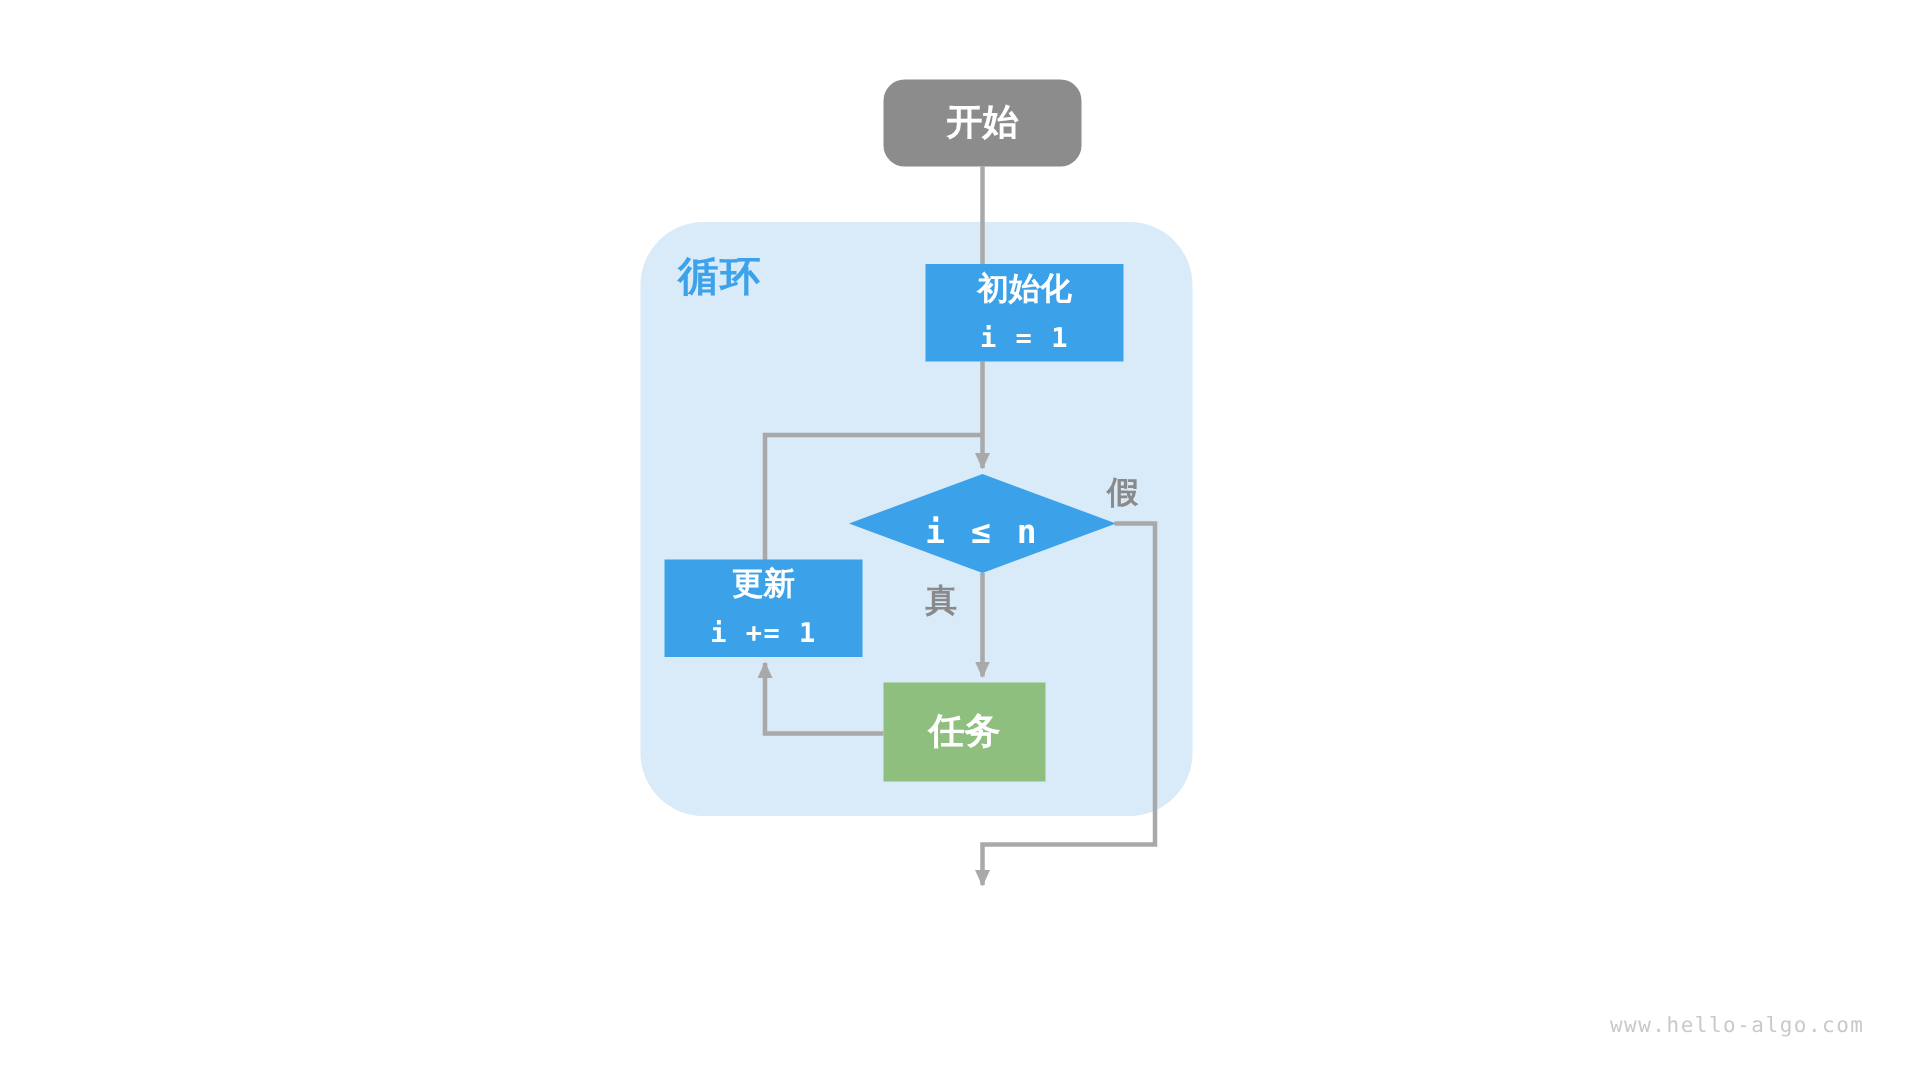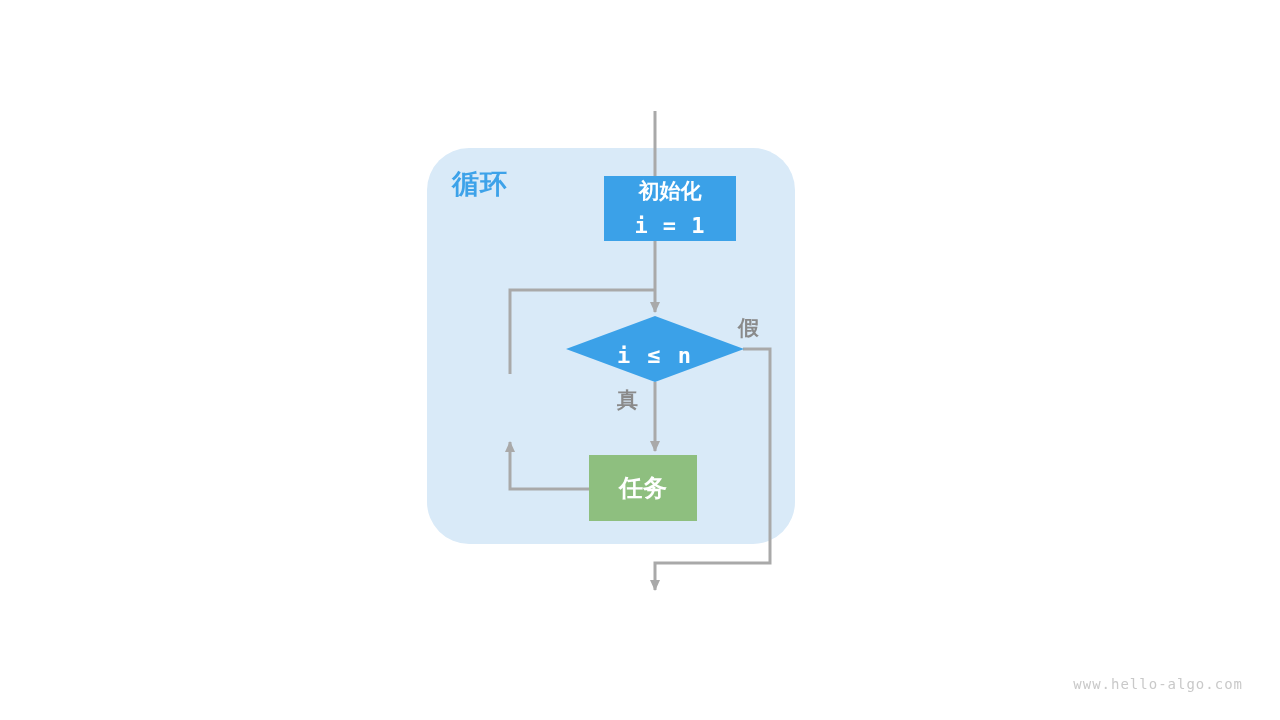--- a/index.html
+++ b/index.html
@@ -133,6 +133,9 @@
     </g>
   </svg>
 
+  <div class="node node-gray node-start">
+    <span>开始</span>
+  </div>
 
   <div class="node node-blue node-init">
     <span class="node-title">初始化</span>

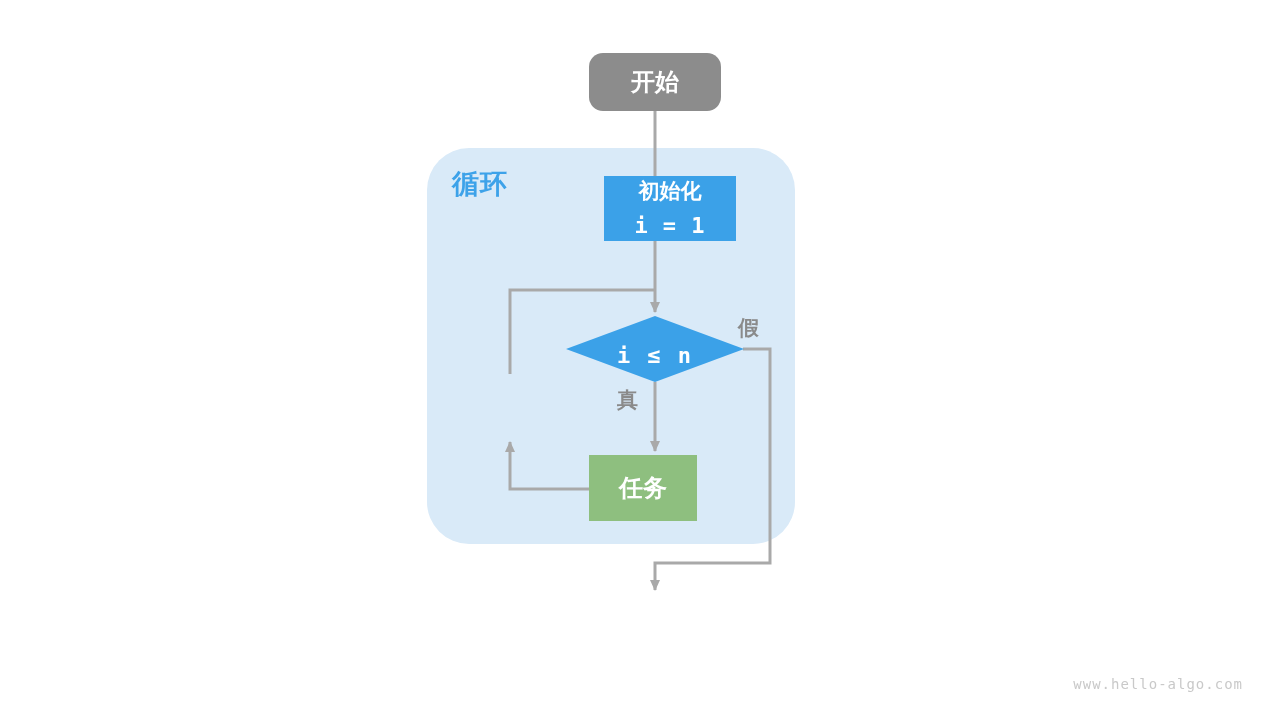--- a/index.html
+++ b/index.html
@@ -64,7 +64,7 @@
   .node-green { background: var(--node-green); font-size: 24px; }
   .node-start { left: 589px; top: 53px;  width: 132px; height: 58px; }
   .node-end   { left: 589px; top: 594px; width: 132px; height: 58px; }
-  .node-init   { left: 604px; top: 176px; width: 132px; height: 65px; }
+  .node-init   { left: 617px; top: 176px; width: 132px; height: 65px; }
   .node-update { left: 443px; top: 373px; width: 132px; height: 65px; }
   .node-task   { left: 589px; top: 455px; width: 108px; height: 66px; }
   .node-title { font-size: 21px; }

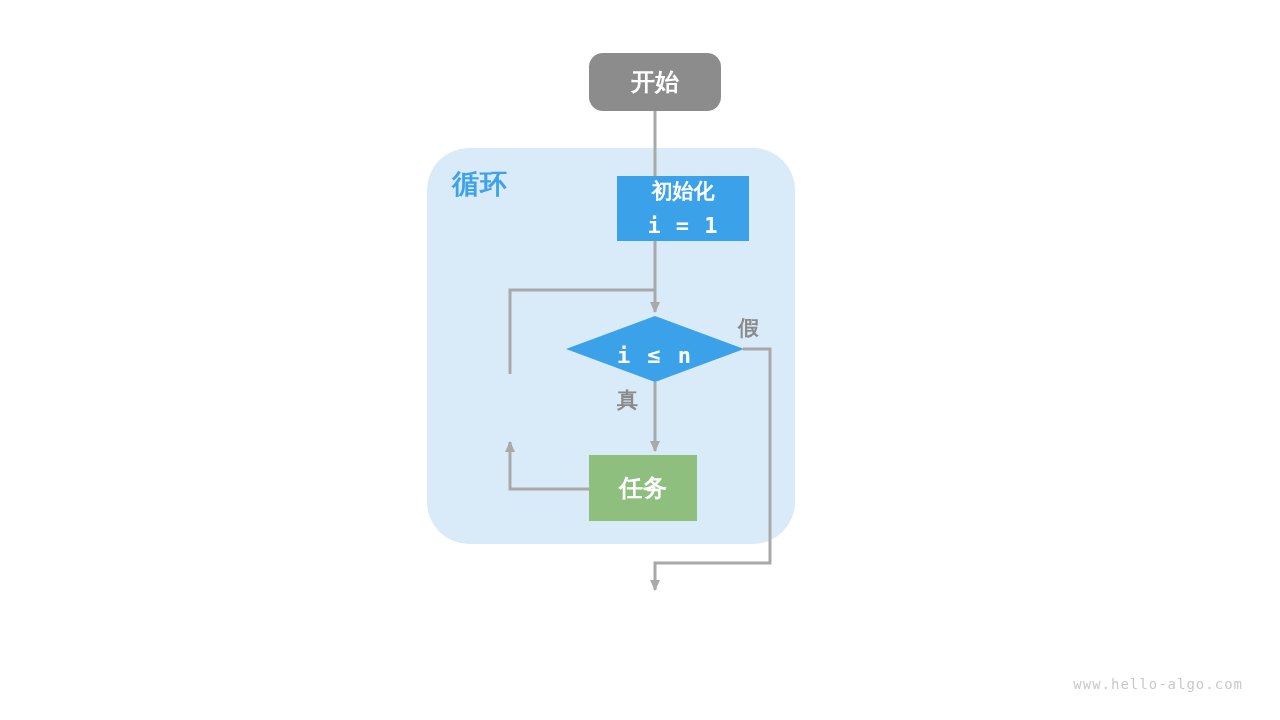--- a/index.html
+++ b/index.html
@@ -70,7 +70,7 @@
   .node-title { font-size: 21px; }
   .node-code {
     font-family: "DejaVu Sans Mono", monospace;
-    font-size: 22px;
+    font-size: 18px;
     font-weight: bold;
     margin-top: 10px;
     letter-spacing: 1px;

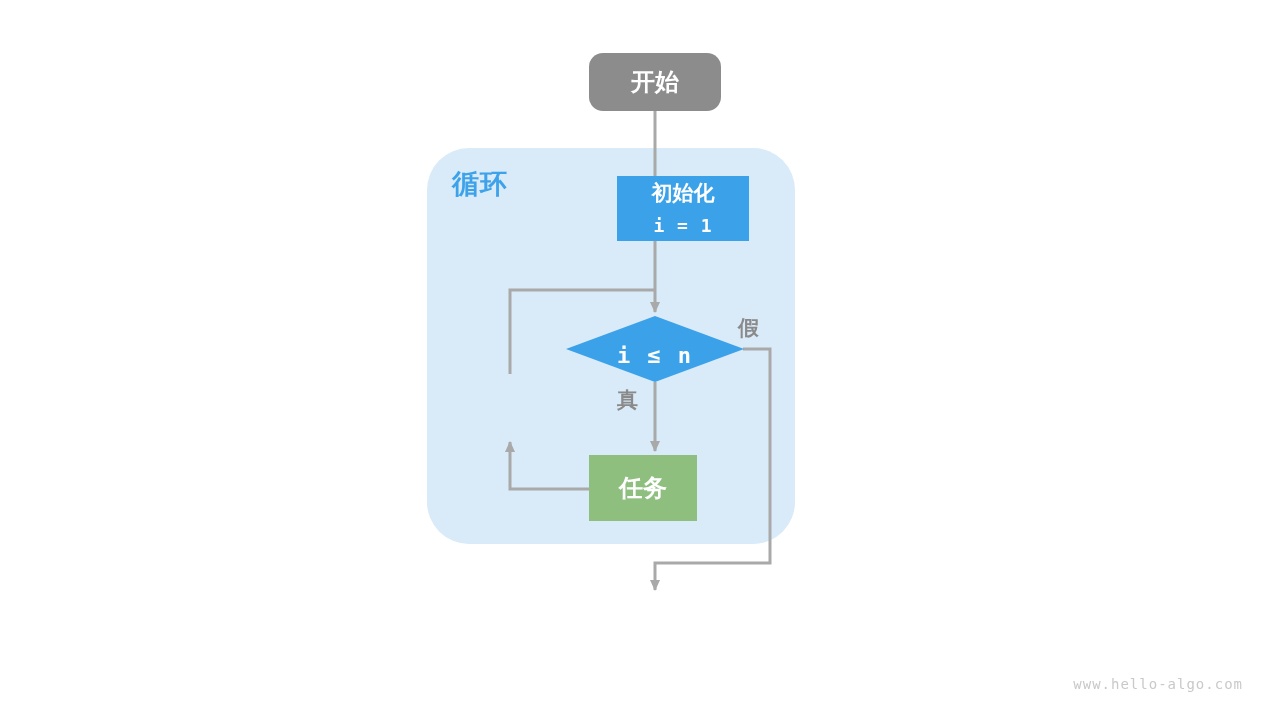--- a/index.html
+++ b/index.html
@@ -149,6 +149,10 @@
   <span class="edge-label edge-label-true">真</span>
   <span class="edge-label edge-label-false">假</span>
 
+  <div class="node node-blue node-update">
+    <span class="node-title">更新</span>
+    <span class="node-code">i += 1</span>
+  </div>
 
   <div class="node node-green node-task">
     <span>任务</span>

